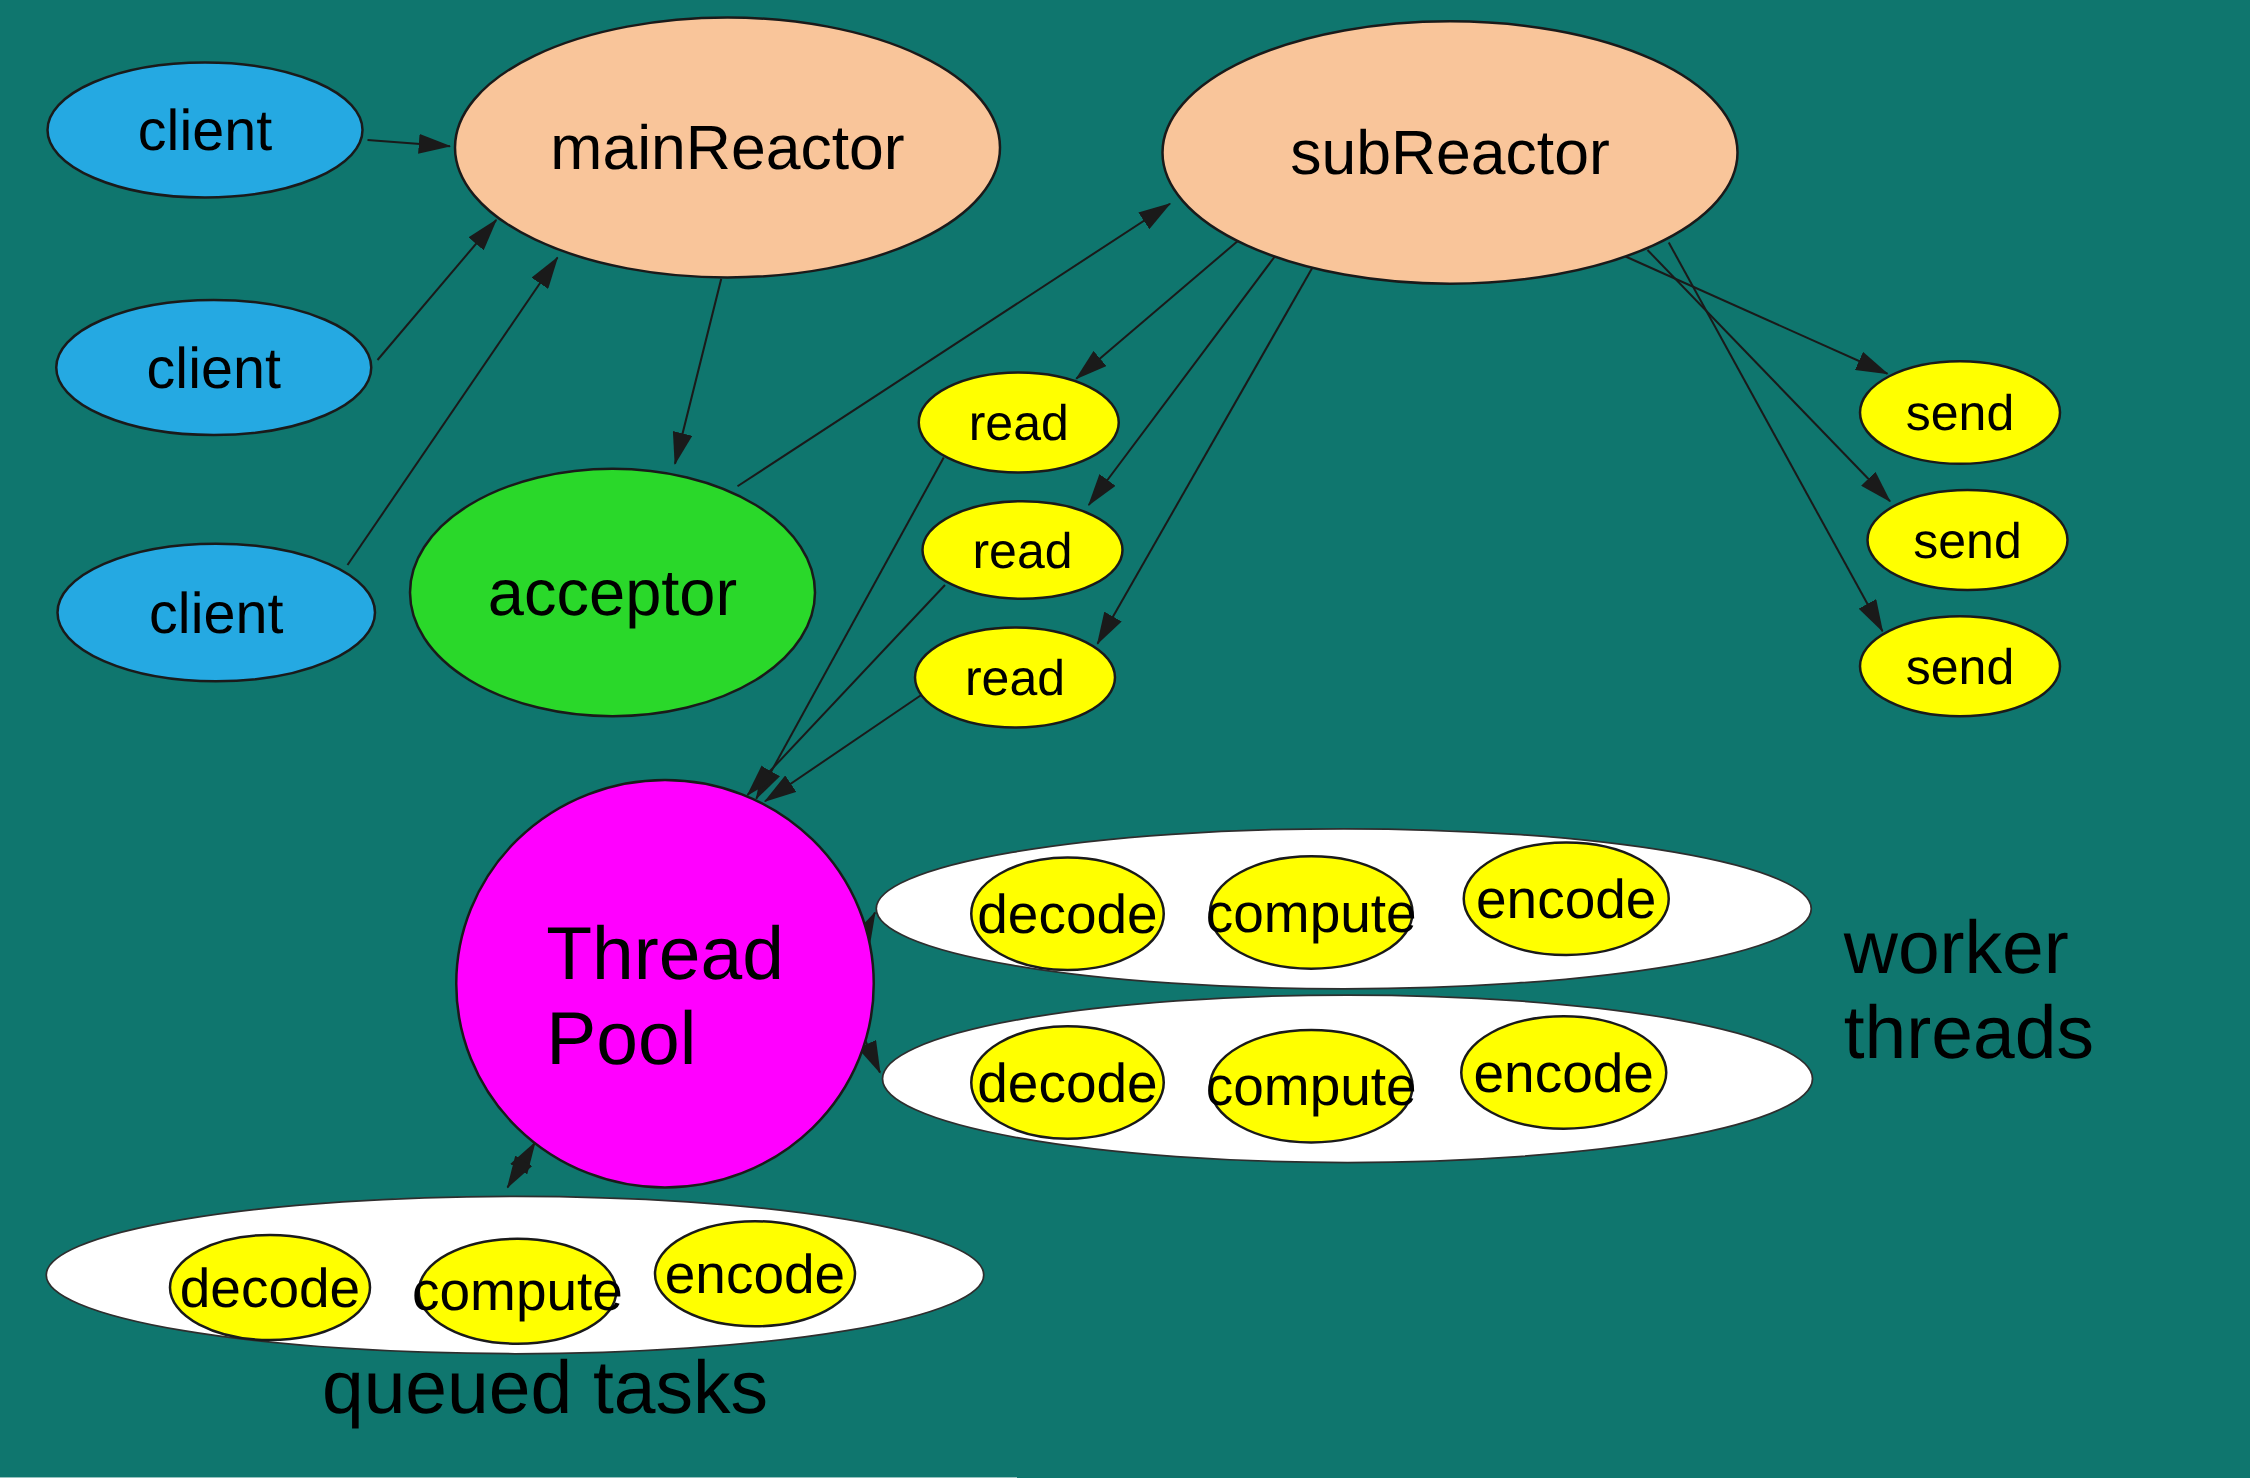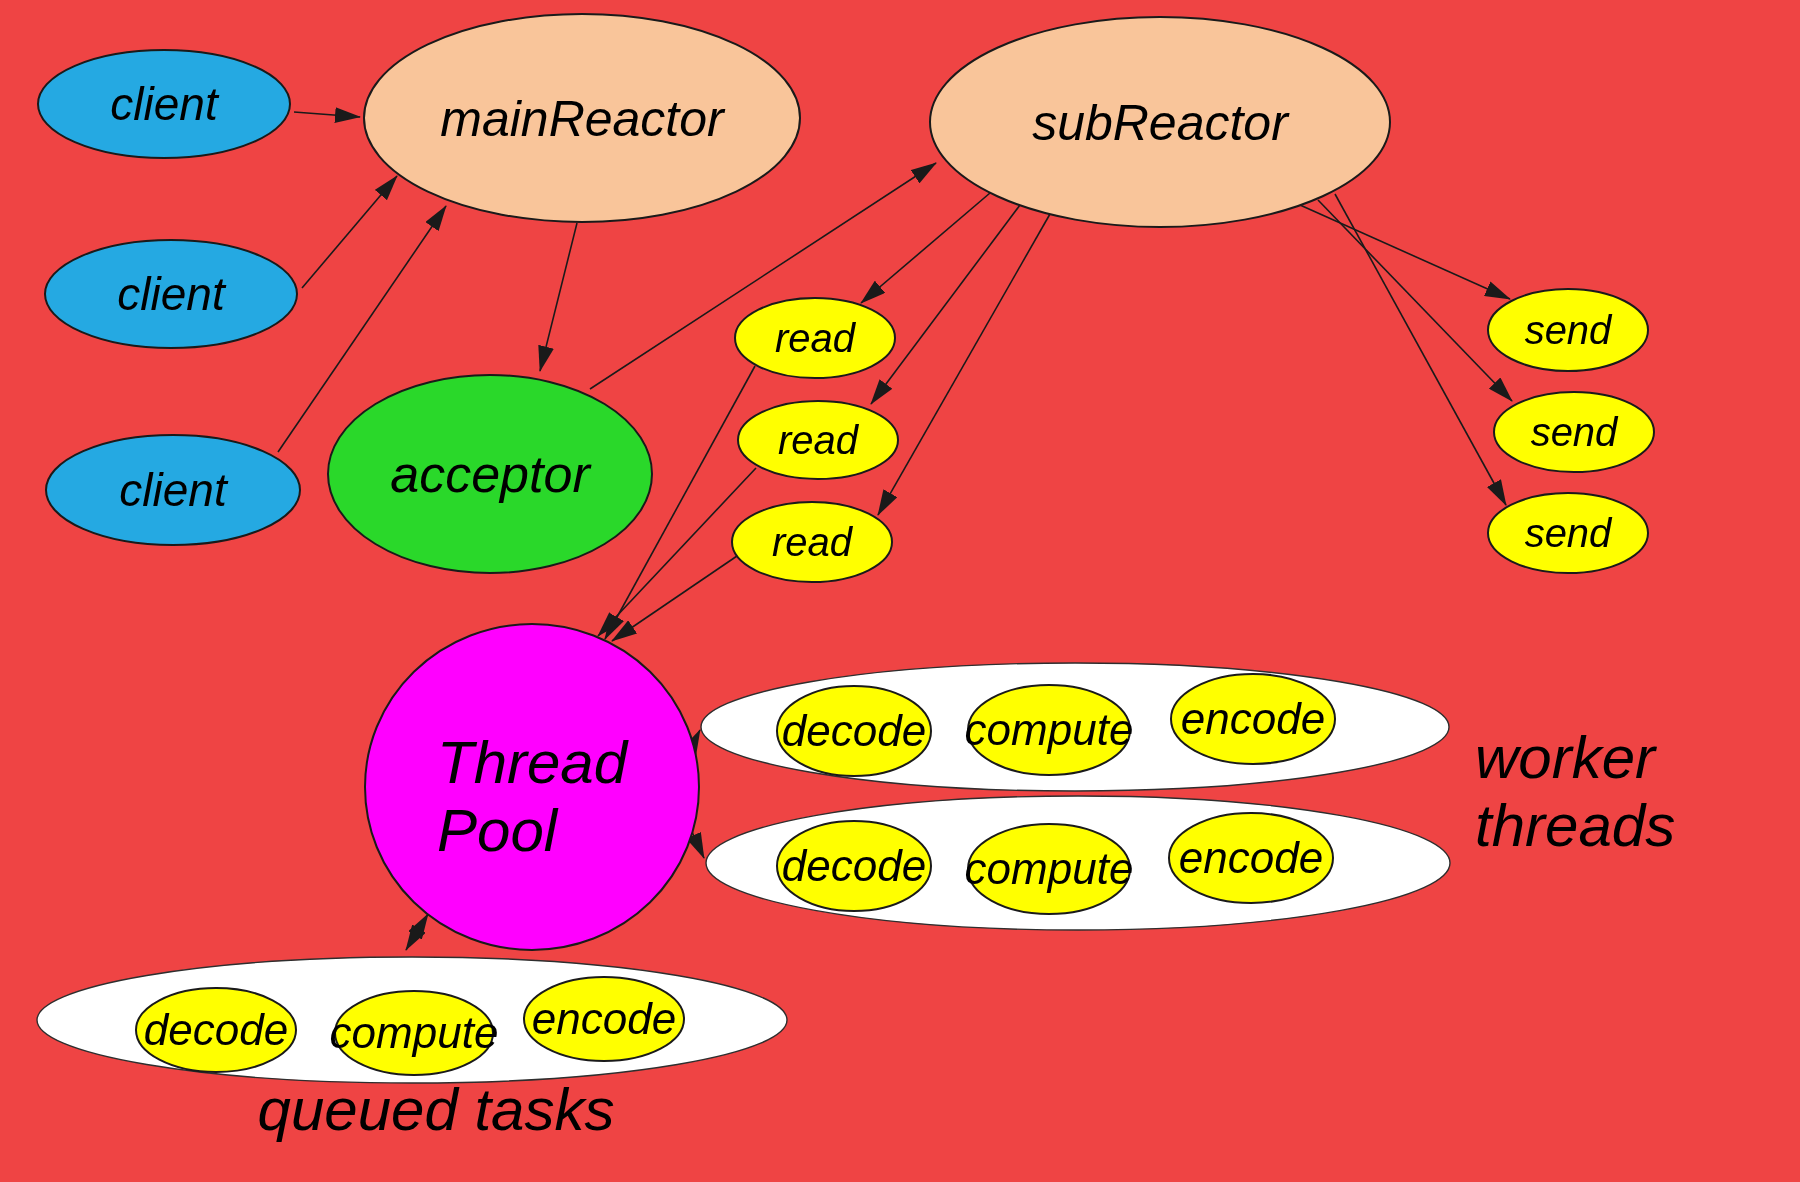--- a/index.html
+++ b/index.html
@@ -3,7 +3,7 @@
 <meta charset="utf-8">
 <style>
   html,body{margin:0;padding:0;background:#ffffff;}
-  .stage{width:1800px;height:1182px;position:relative;background:#ef4444;overflow:hidden;font-style:italic;}
+  .stage{width:1800px;height:1182px;position:relative;background:#0f766e;overflow:hidden;}
   svg{display:block;}
   svg text{font-family:"Liberation Sans","DejaVu Sans",sans-serif;fill:#000000;}
   .edge{stroke:#1a1a1a;stroke-width:1.6;fill:none;}

